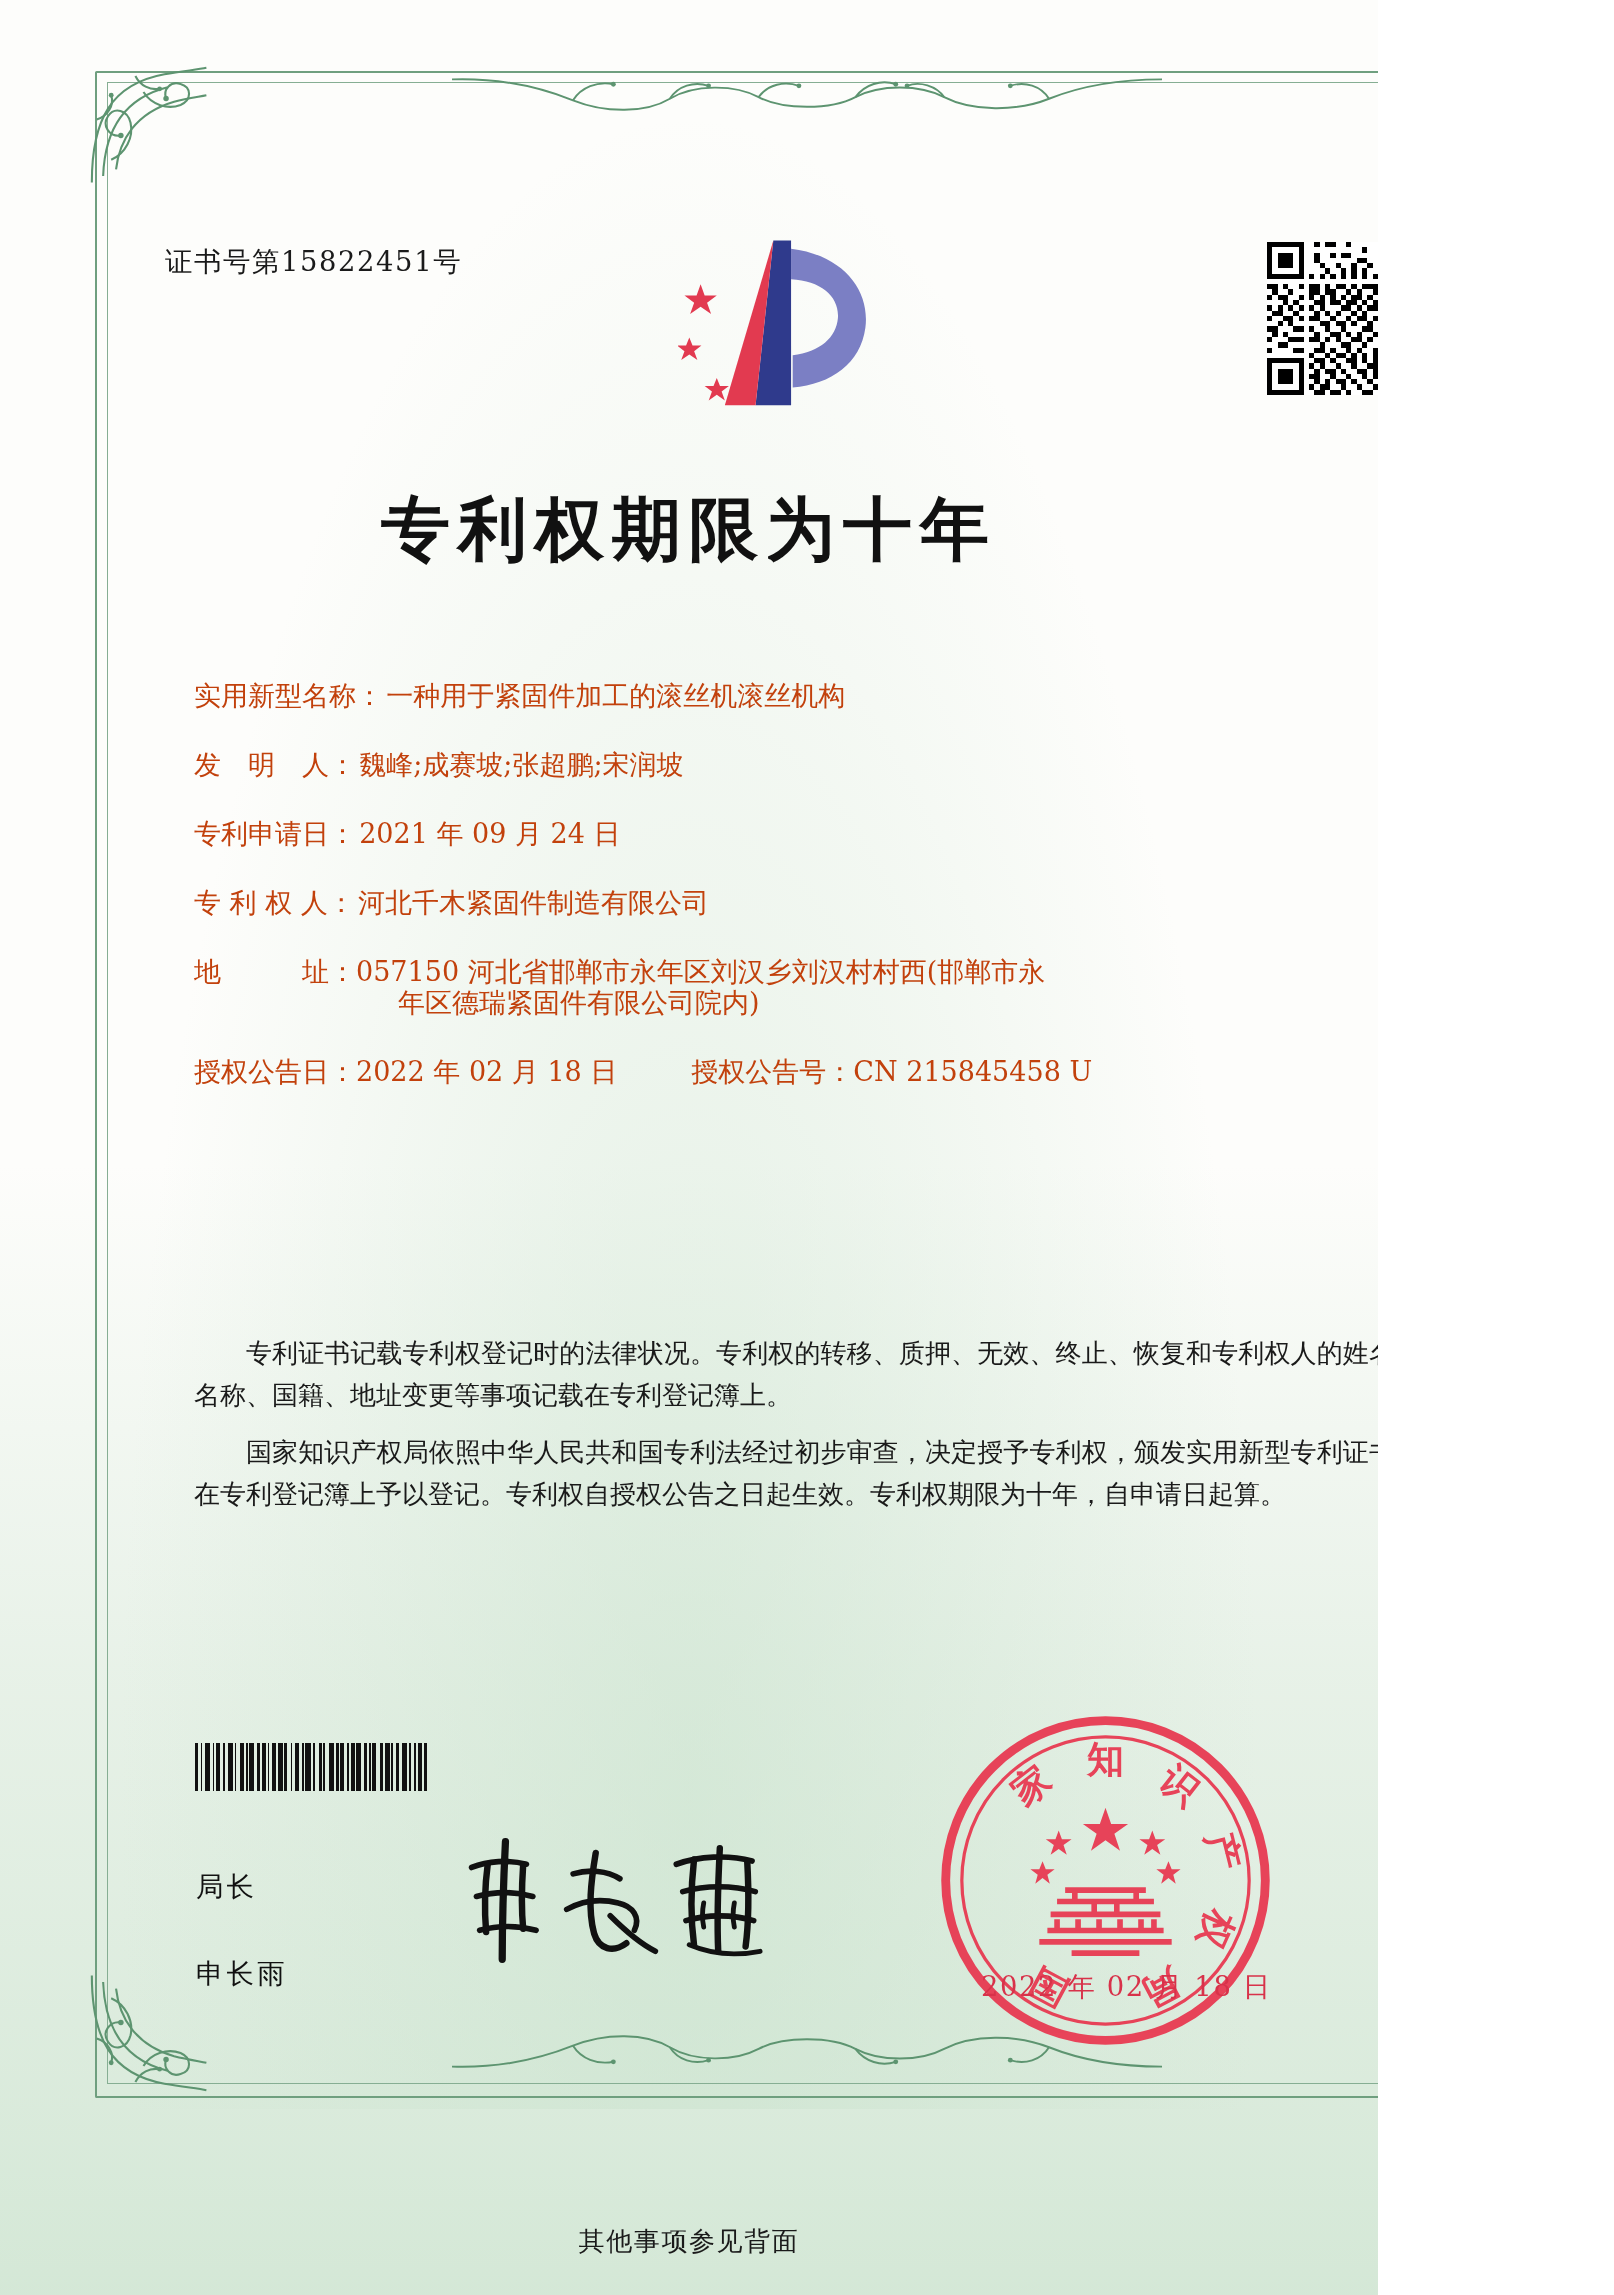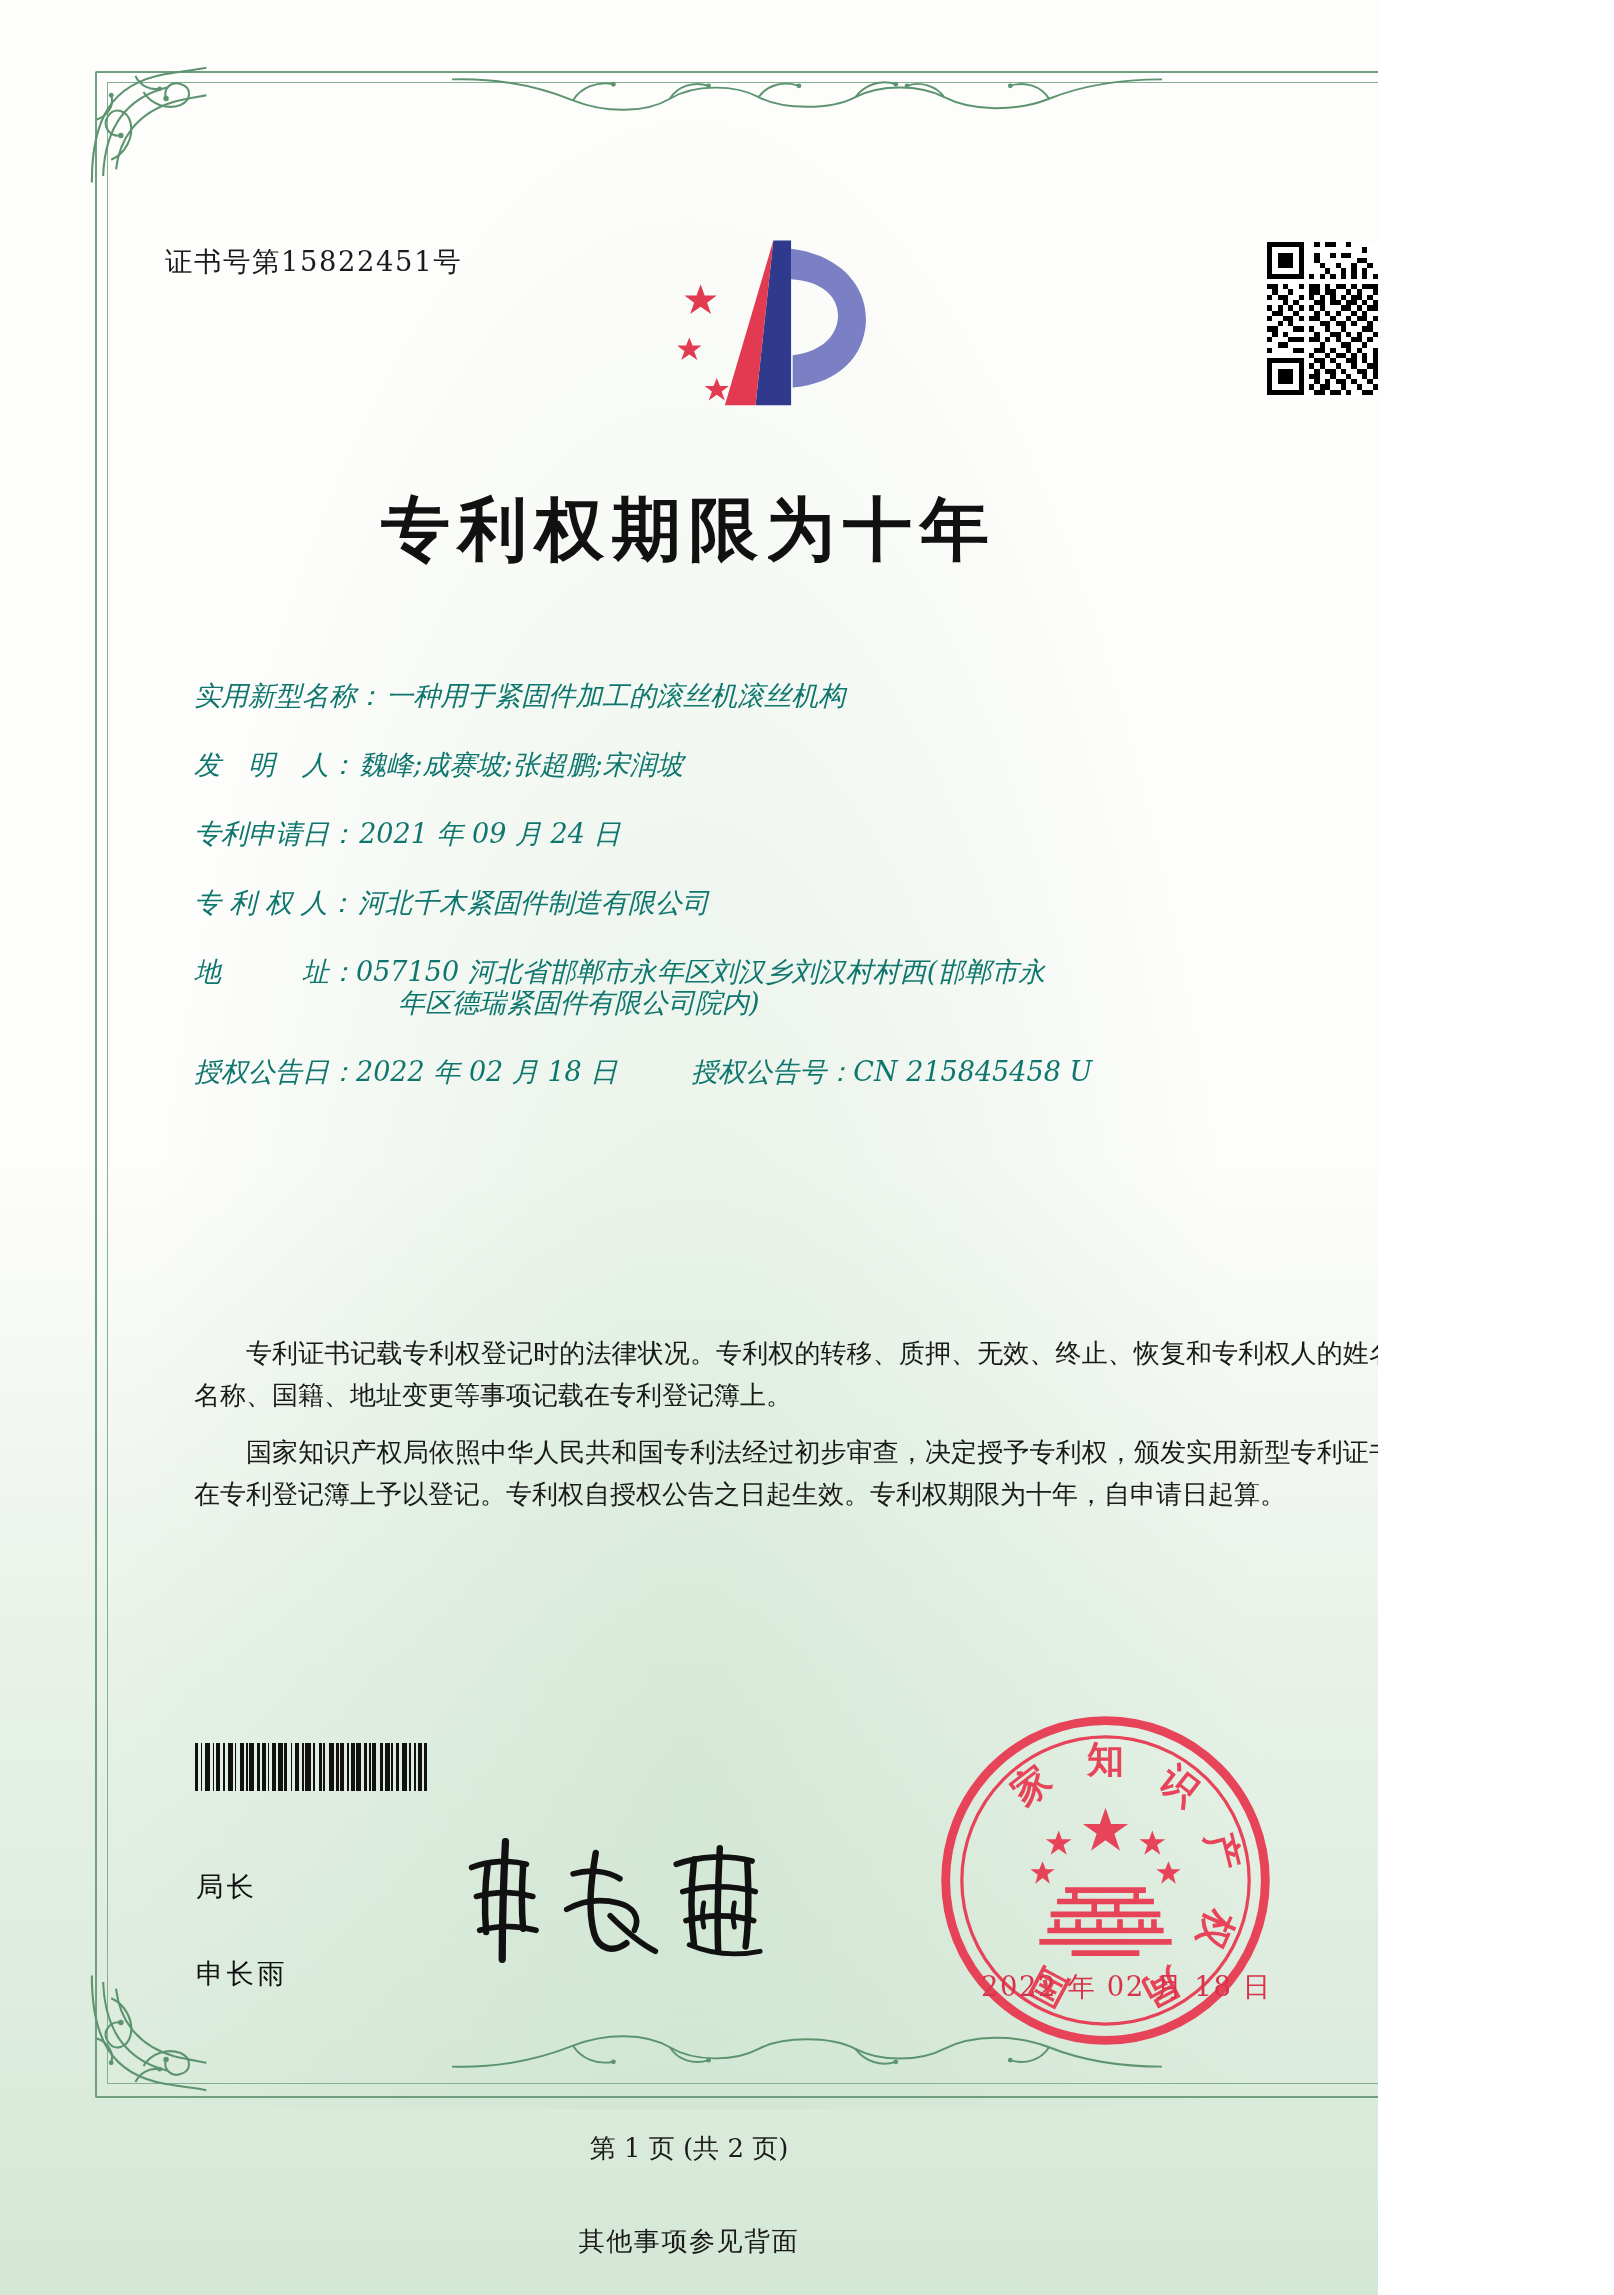--- a/index.html
+++ b/index.html
@@ -106,9 +106,8 @@
     left: 194px; top: 682px;
     width: 1211px;
     font-size: 27px;
-    color: #0f766e;
+    color: #c2410c;
     line-height: 1.0;
-    font-style: italic;
   }
   .frow {
     display: flex;

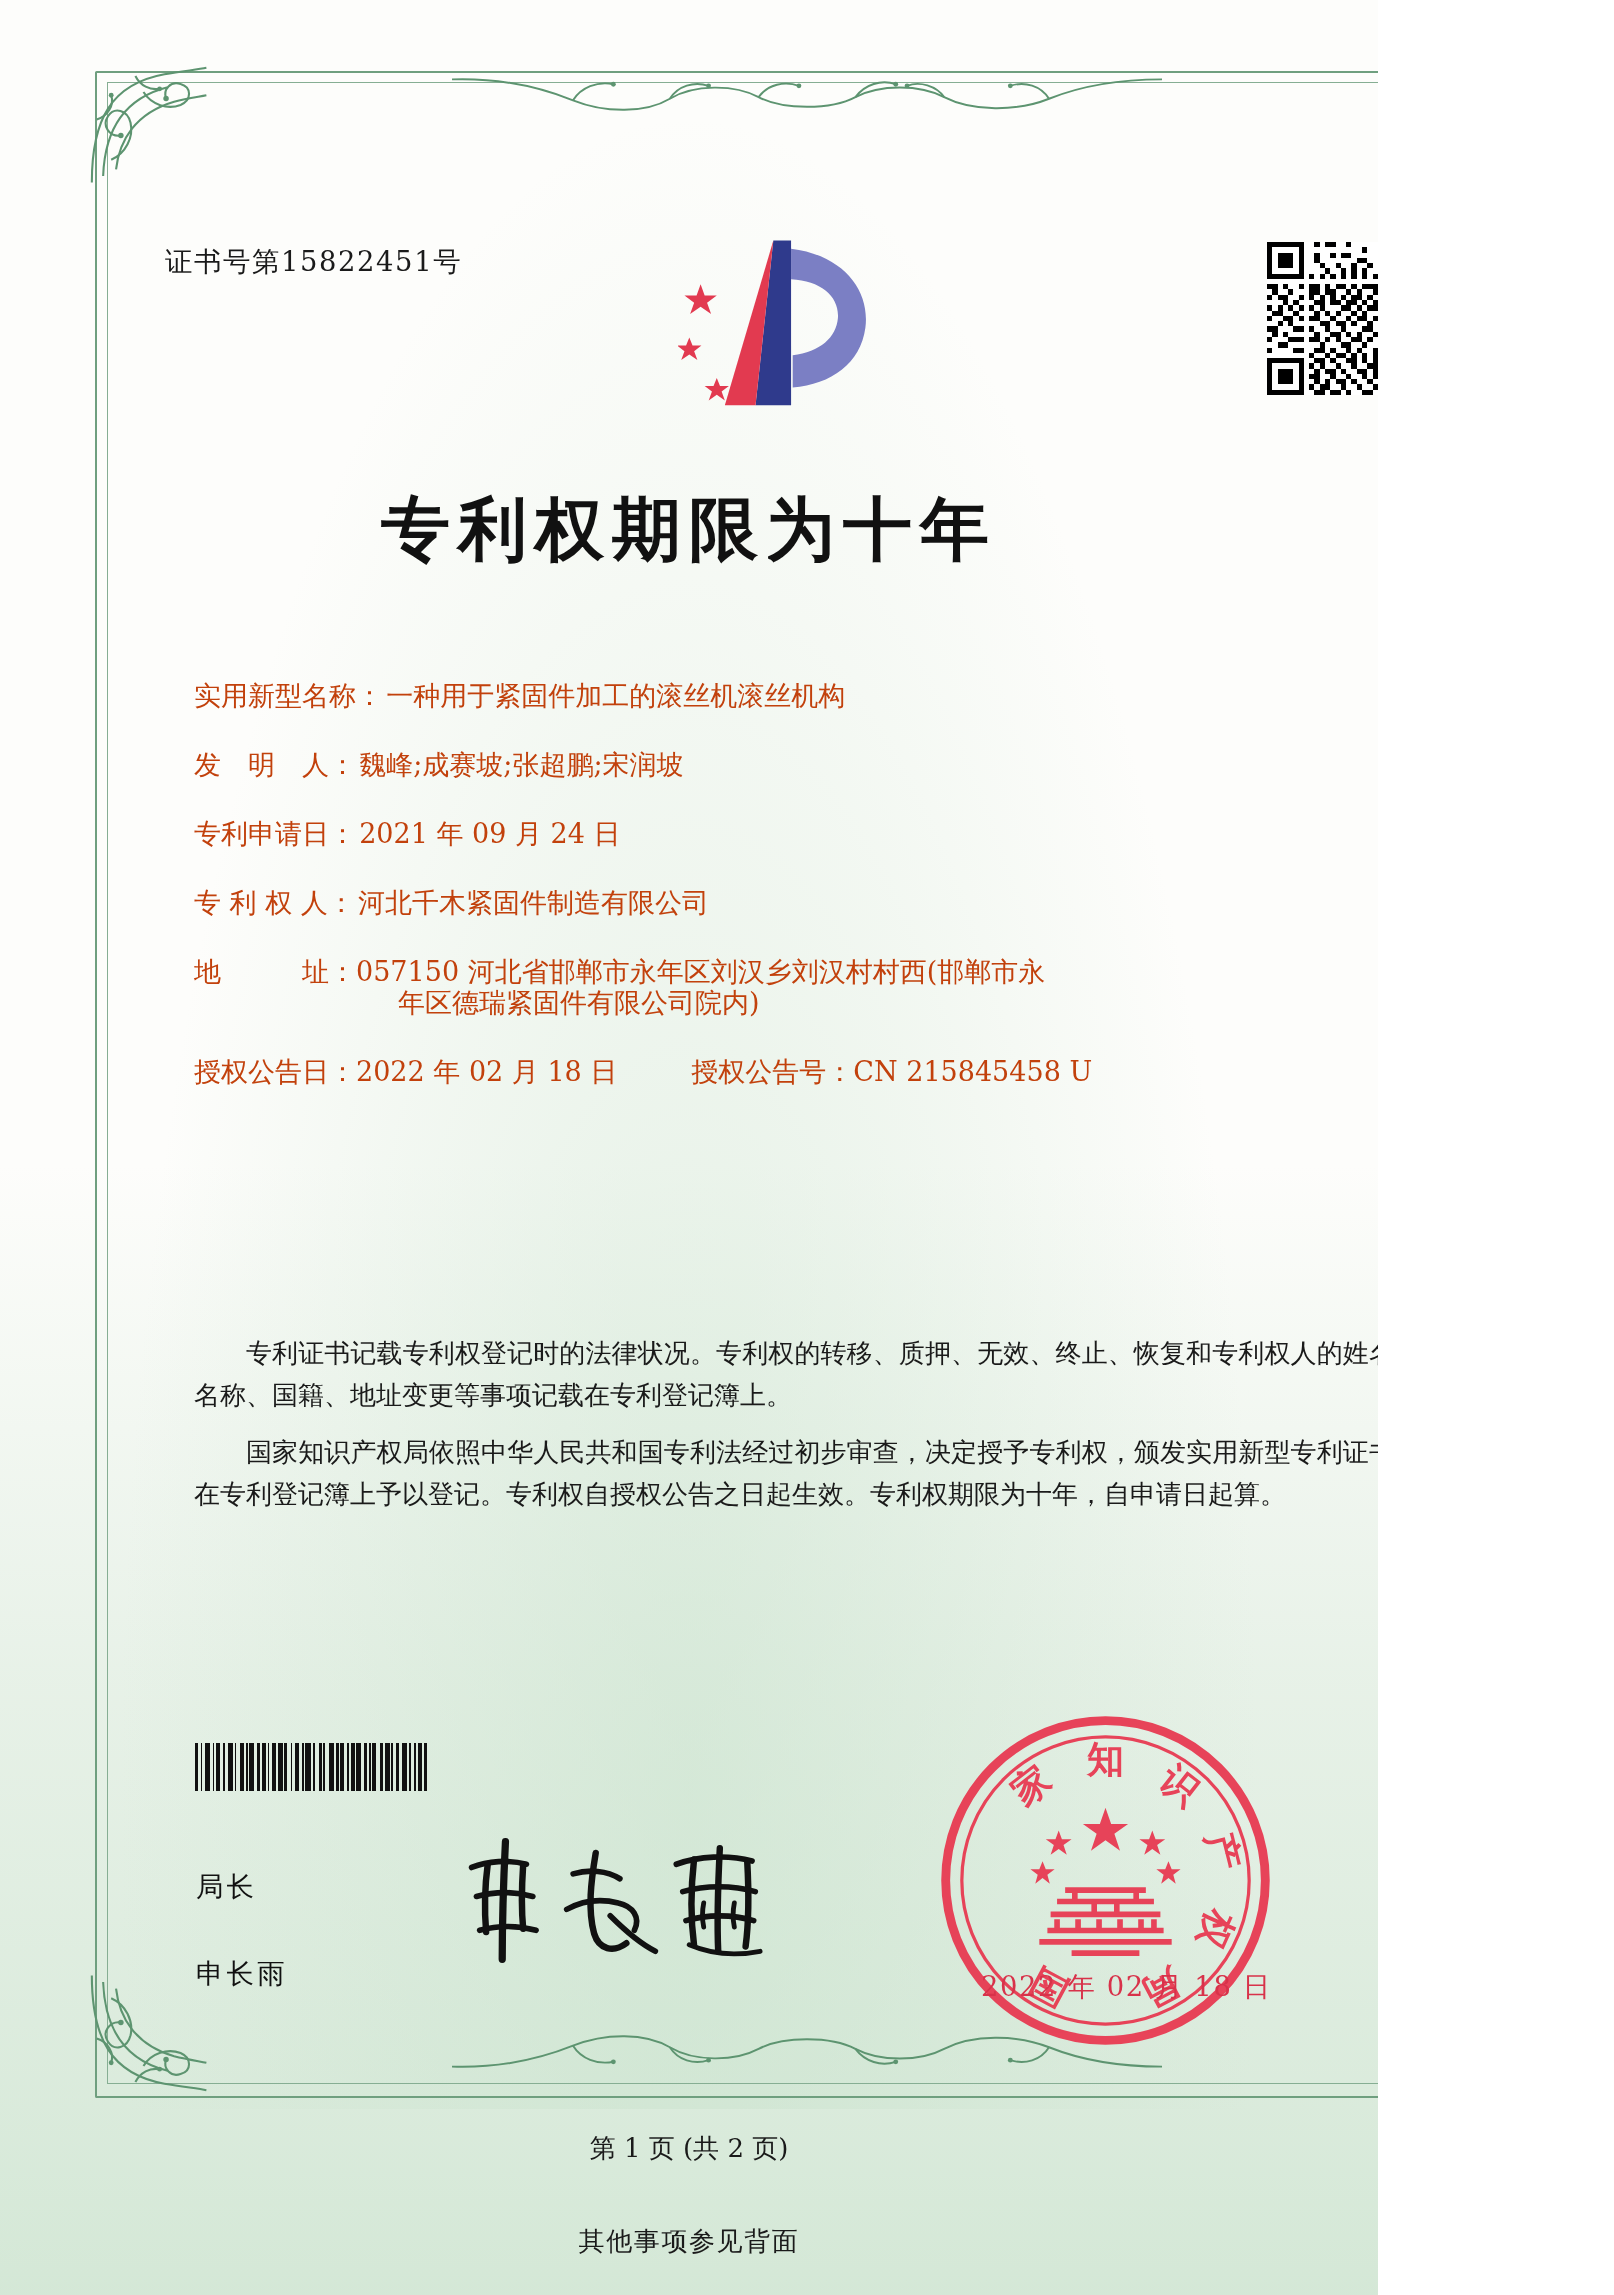--- a/index.html
+++ b/index.html
@@ -803,7 +803,6 @@
   </div>
   <div class="seal-date">2022 年 02 月 18 日</div>
 
-  <div class="page-no">第 1 页 (共 2 页)</div>
   <div class="footnote">其他事项参见背面</div>
 
 </div>

